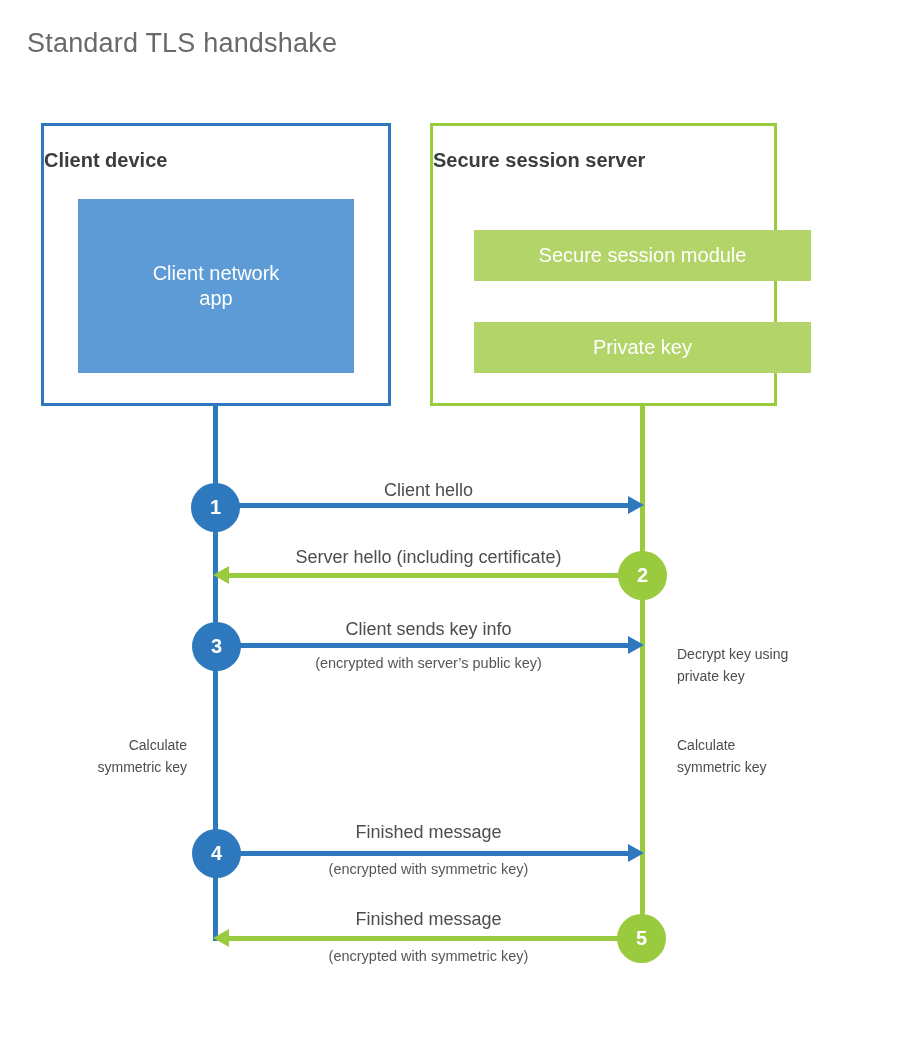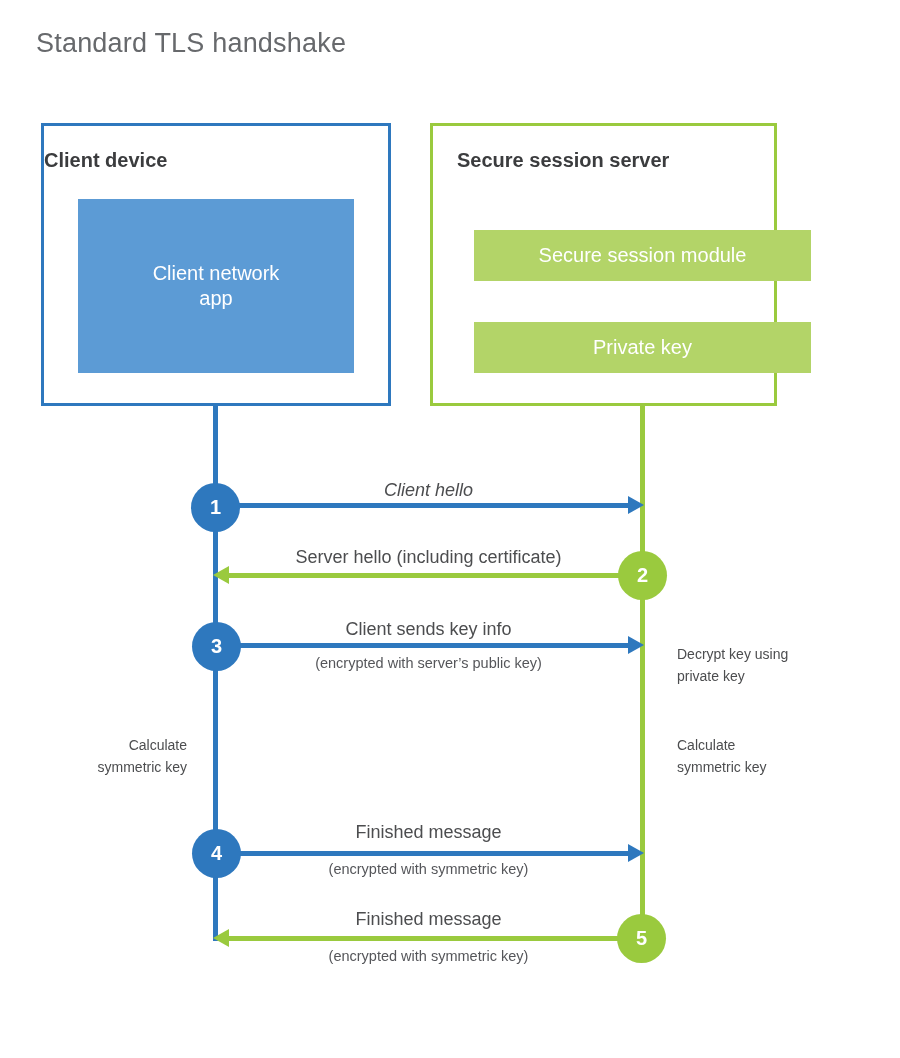--- a/index.html
+++ b/index.html
@@ -11,7 +11,7 @@
   body{font-family:"Liberation Sans","DejaVu Sans",sans-serif;}
   .canvas{position:relative;width:900px;height:1058px;background:#ffffff;overflow:hidden;}
 
-  .page-title{position:absolute;left:36px;top:28px;font-size:27px;font-weight:300;
+  .page-title{position:absolute;left:27px;top:28px;font-size:27px;font-weight:300;
     color:var(--title-gray);letter-spacing:.2px;}
 
   .actor-box{position:absolute;top:123px;height:283px;background:#fff;}

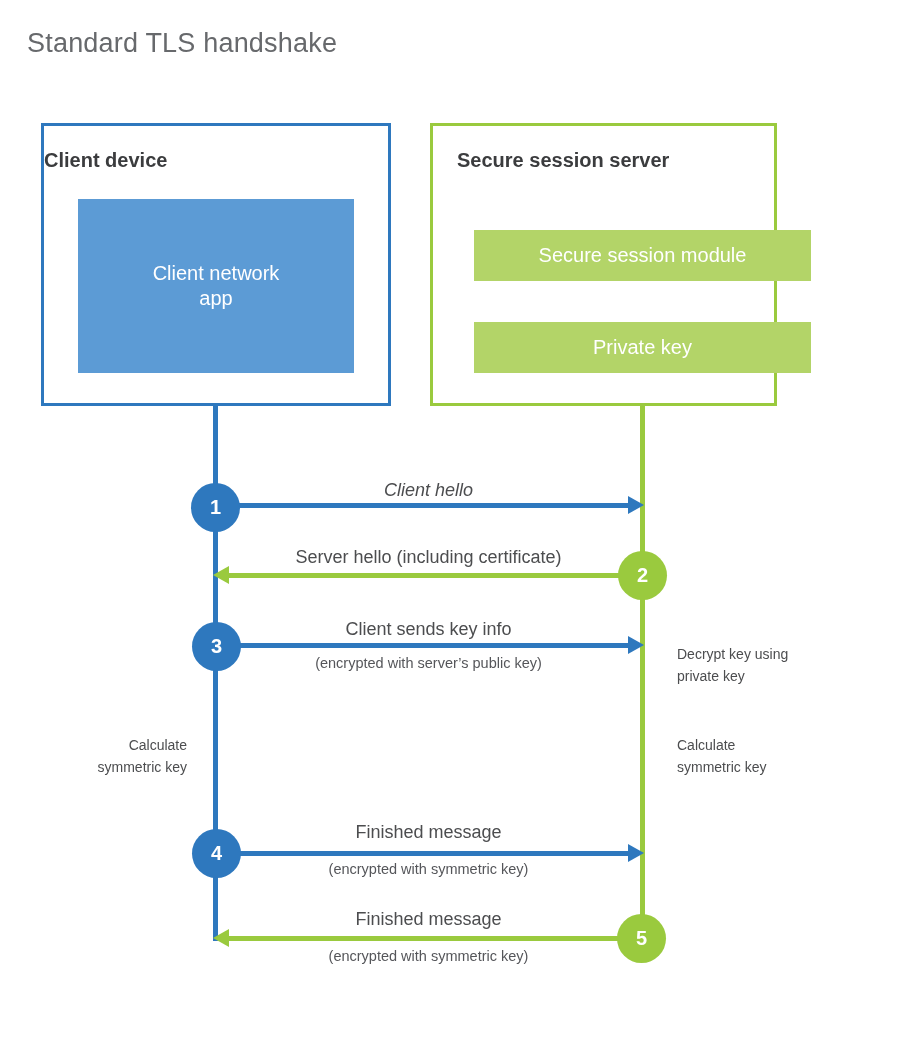--- a/index.html
+++ b/index.html
@@ -16,7 +16,7 @@
 
   .actor-box{position:absolute;top:123px;height:283px;background:#fff;}
   .actor-box.client{left:41px;width:350px;border:3px solid var(--blue);}
-  .actor-box.server{left:430px;width:347px;border:3px solid var(--green);padding-left:24px;}
+  .actor-box.server{left:430px;width:347px;border:3px solid var(--green);}
   .actor-title{margin-top:23px;text-align:left;font-size:20px;font-weight:700;color:var(--text-dark);}
 
   .app-fill{position:absolute;left:34px;top:73px;width:276px;height:174px;background:var(--blue-fill);

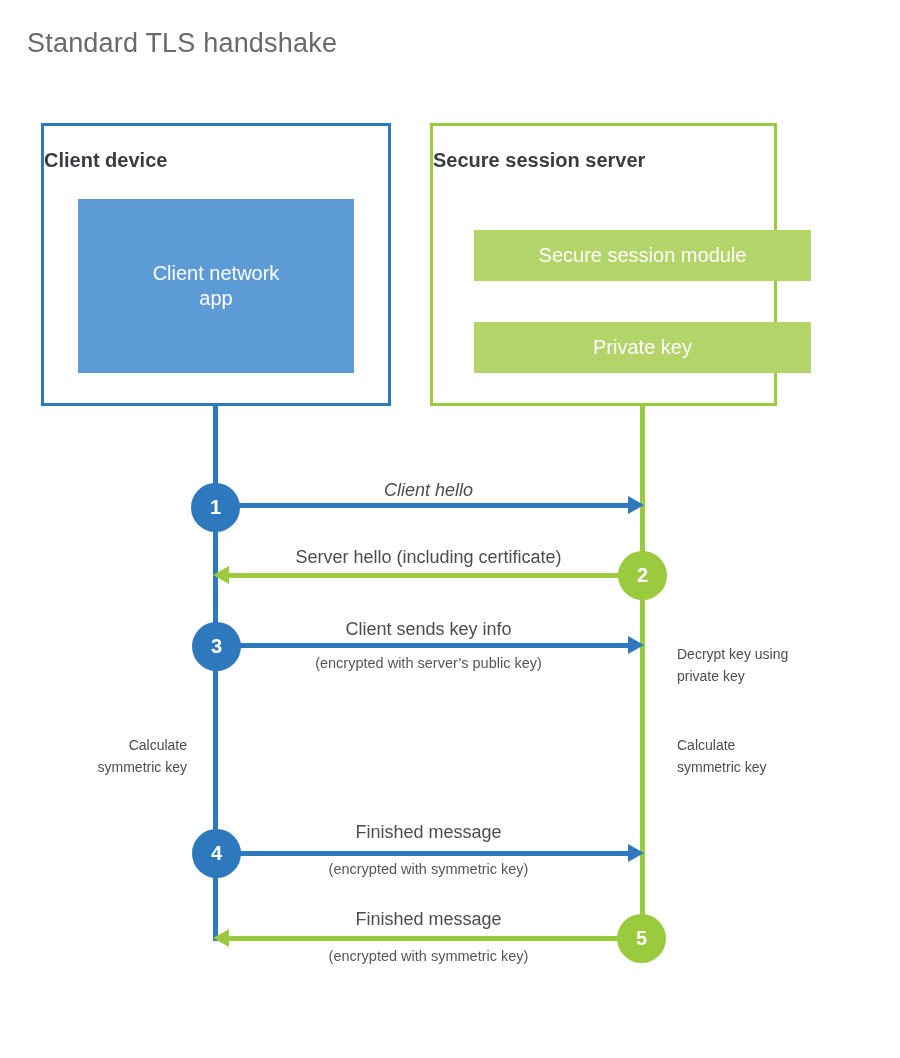--- a/index.html
+++ b/index.html
@@ -60,7 +60,7 @@
     font-size:18px;color:var(--text-gray);z-index:2;}
   .msg-sub{position:absolute;left:215px;width:427px;text-align:center;
     font-size:14.5px;color:var(--text-sub);z-index:2;}
-  .l1{top:480px;font-style:italic;} .l2{top:547px;} .l3{top:619px;} .l3s{top:655px;}
+  .l1{top:480px;} .l2{top:547px;} .l3{top:619px;} .l3s{top:655px;}
   .l4{top:822px;} .l4s{top:861px;} .l5{top:909px;} .l5s{top:948px;}
 
   .side-note{position:absolute;font-size:14px;line-height:1.55;color:var(--text-gray);

